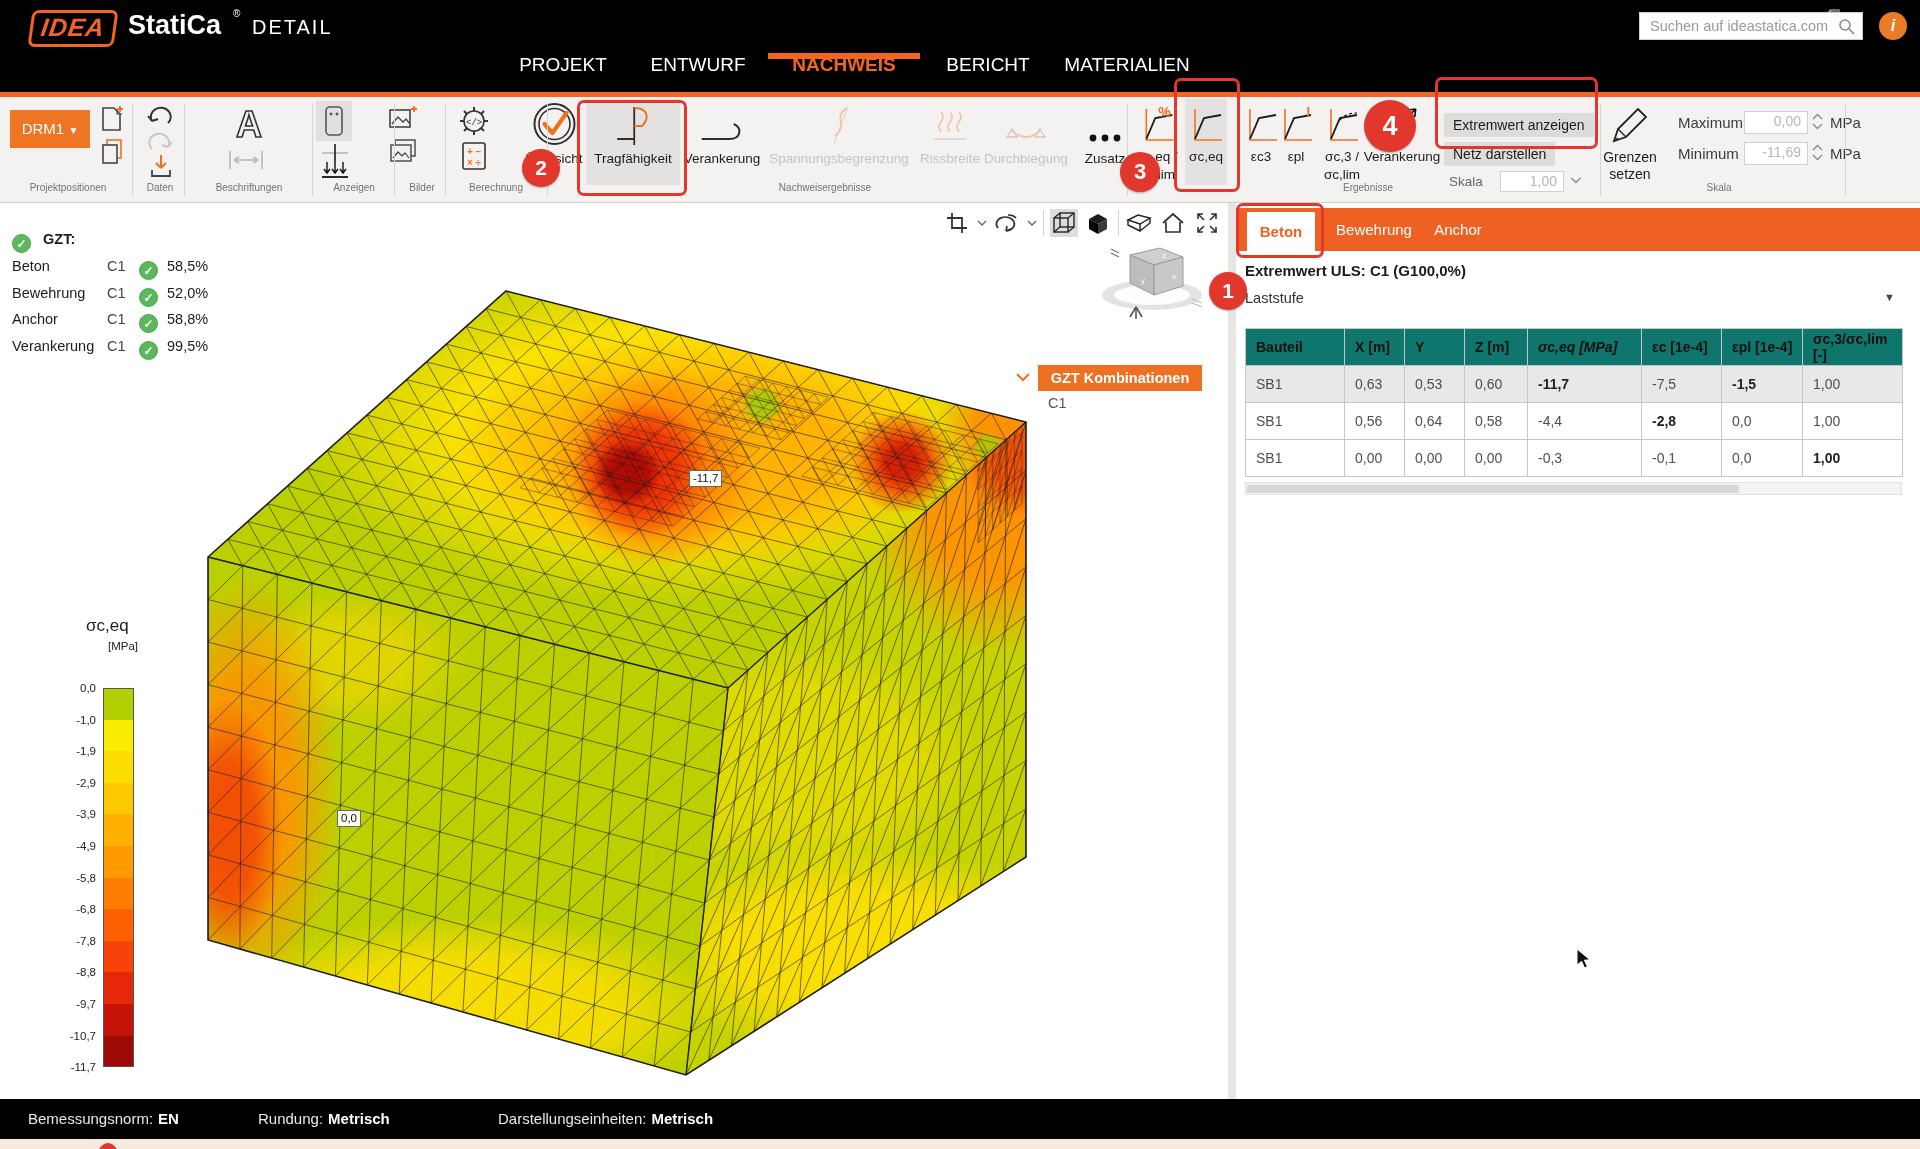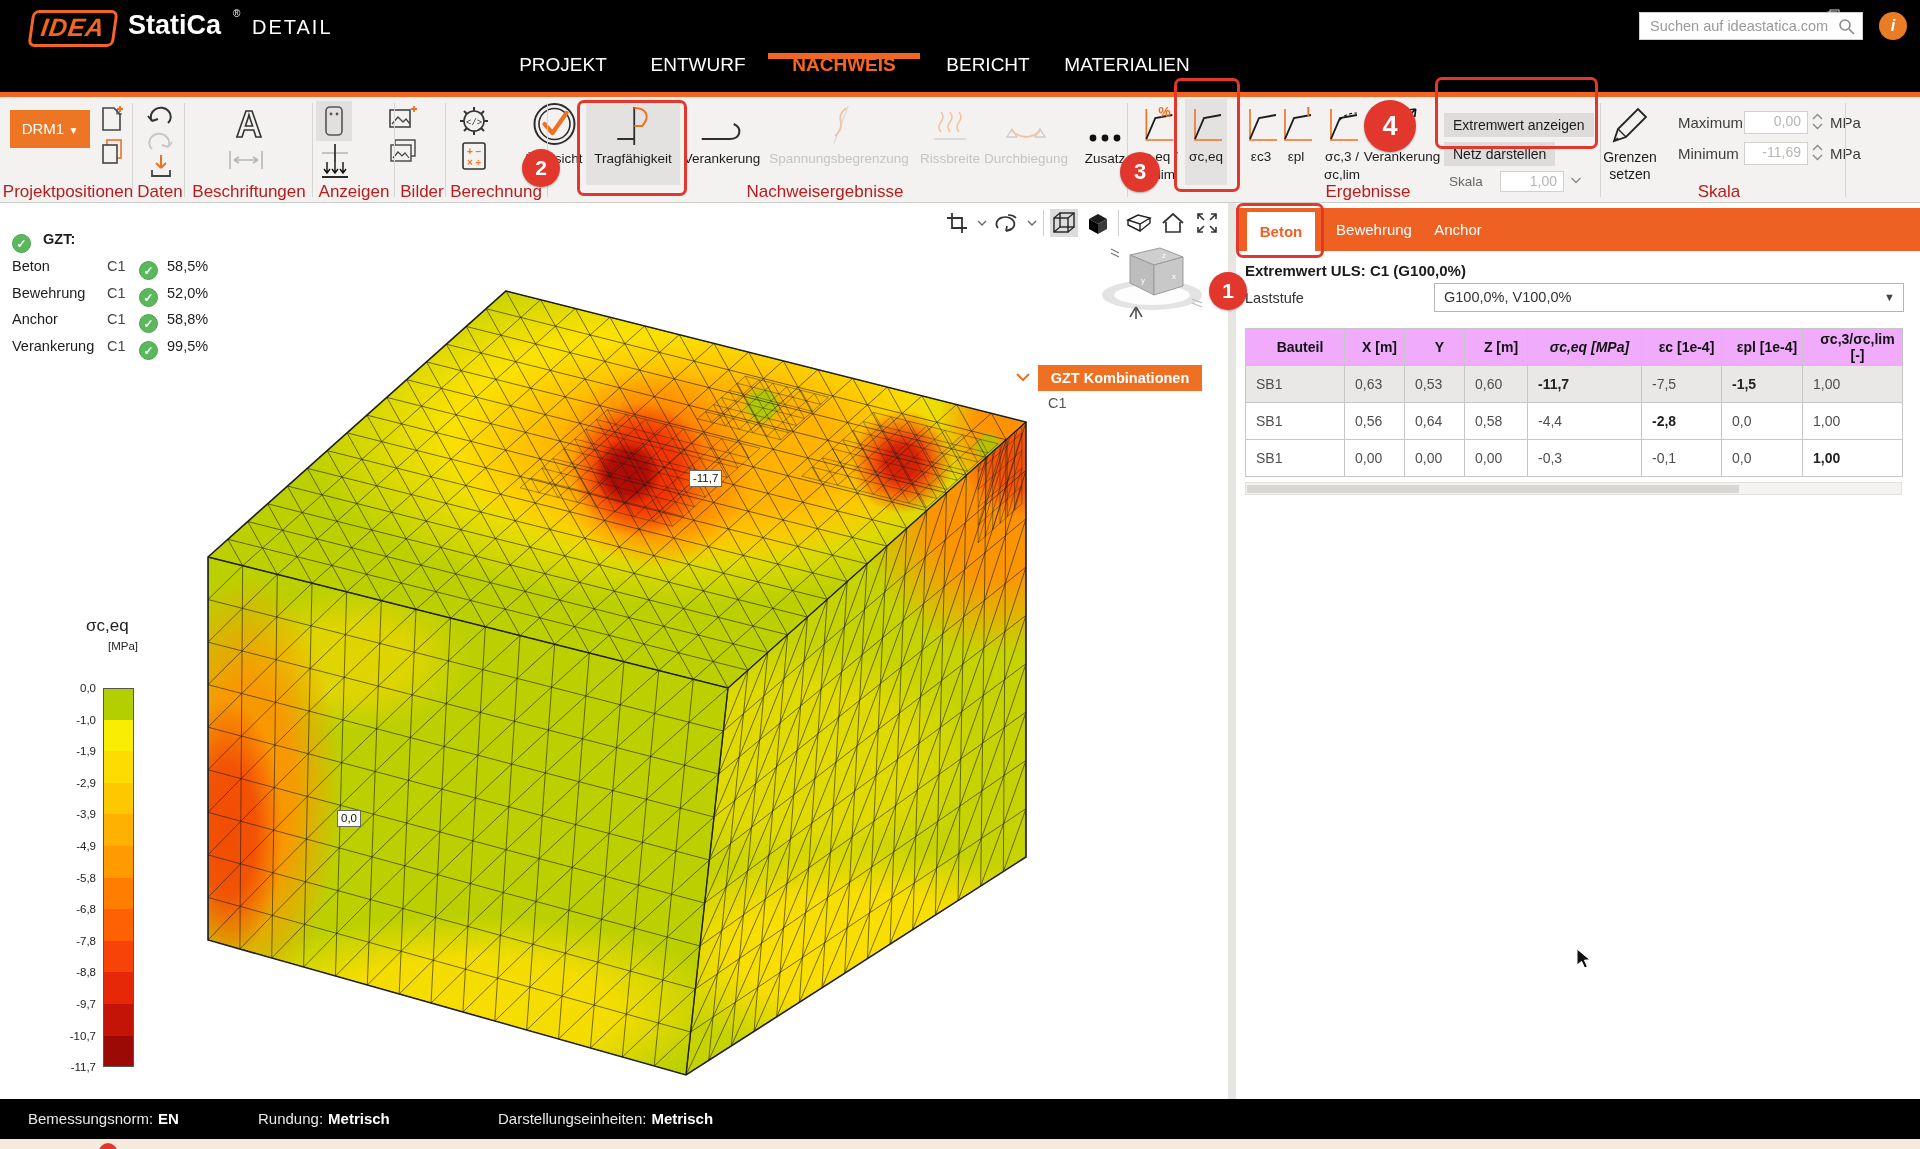--- a/index.html
+++ b/index.html
@@ -28,7 +28,7 @@
   
   #ribbon{left:0;top:97px;width:1920px;height:106px;background:#f3f2f0;border-bottom:1px solid #cfcdc9;}
   .rdiv{position:absolute;top:6px;width:1px;height:94px;background:#d8d6d2;}
-  .rgl{position:absolute;top:85px;transform:translateX(-50%);font-size:17px;color:#b91c1c;white-space:nowrap;}
+  .rgl{position:absolute;top:85px;transform:translateX(-50%);font-size:10px;color:#737373;white-space:nowrap;}
   #drm1{position:absolute;left:10px;top:13px;width:80px;height:38px;background:#ee7524;color:#fff;
      font-size:15px;text-align:center;line-height:38px;}
   .ritem{position:absolute;top:0;height:86px;transform:translateX(-50%);text-align:center;white-space:nowrap;}

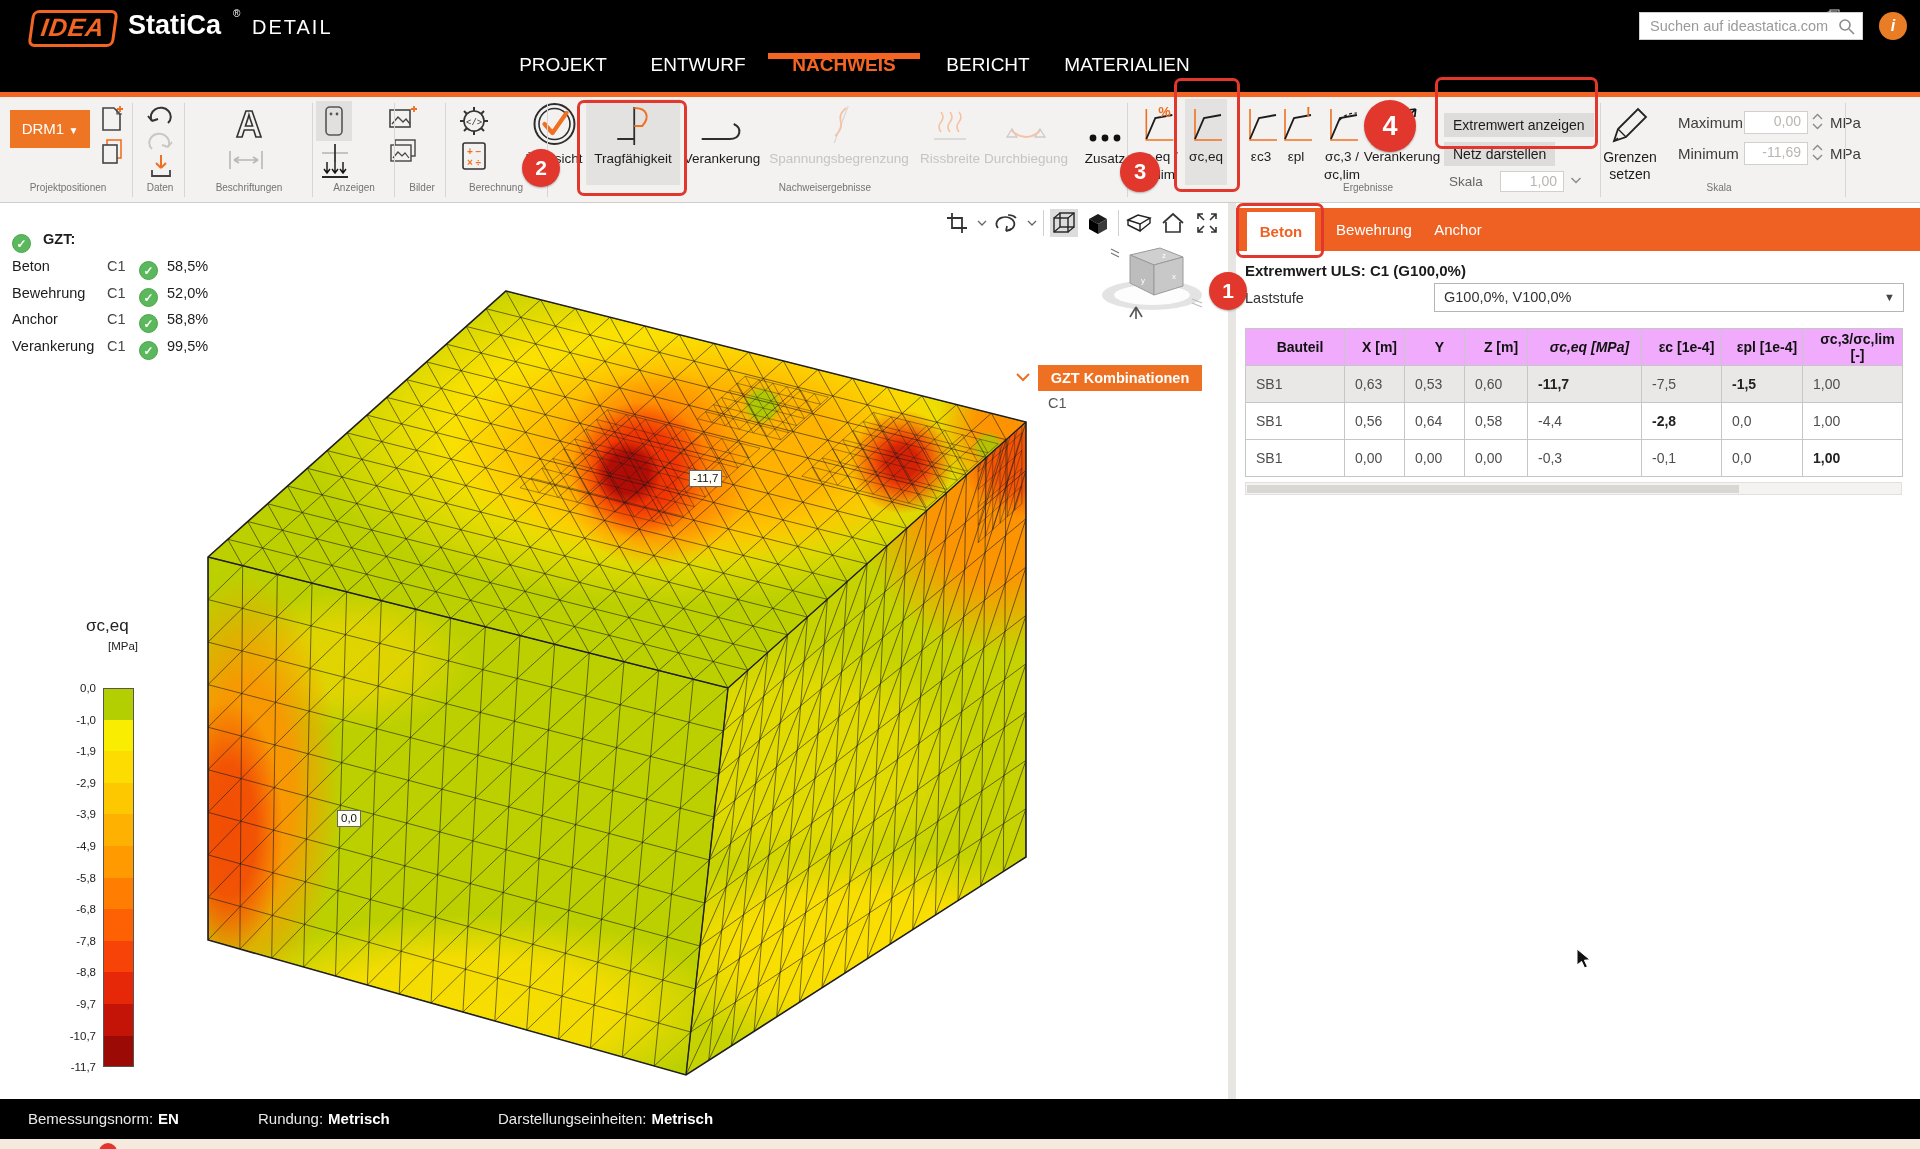--- a/index.html
+++ b/index.html
@@ -636,7 +636,6 @@
     </div>
   <div class="abs" id="extreme-title">Extremwert ULS: C1 (G100,0%)</div>
   <div class="abs" id="load-label">Laststufe</div>
-  <div class="abs" id="load-select">G100,0%, V100,0%</div>
   <div class="abs" id="load-caret">▼</div>
   <table id="res">
       <thead id="res-head">

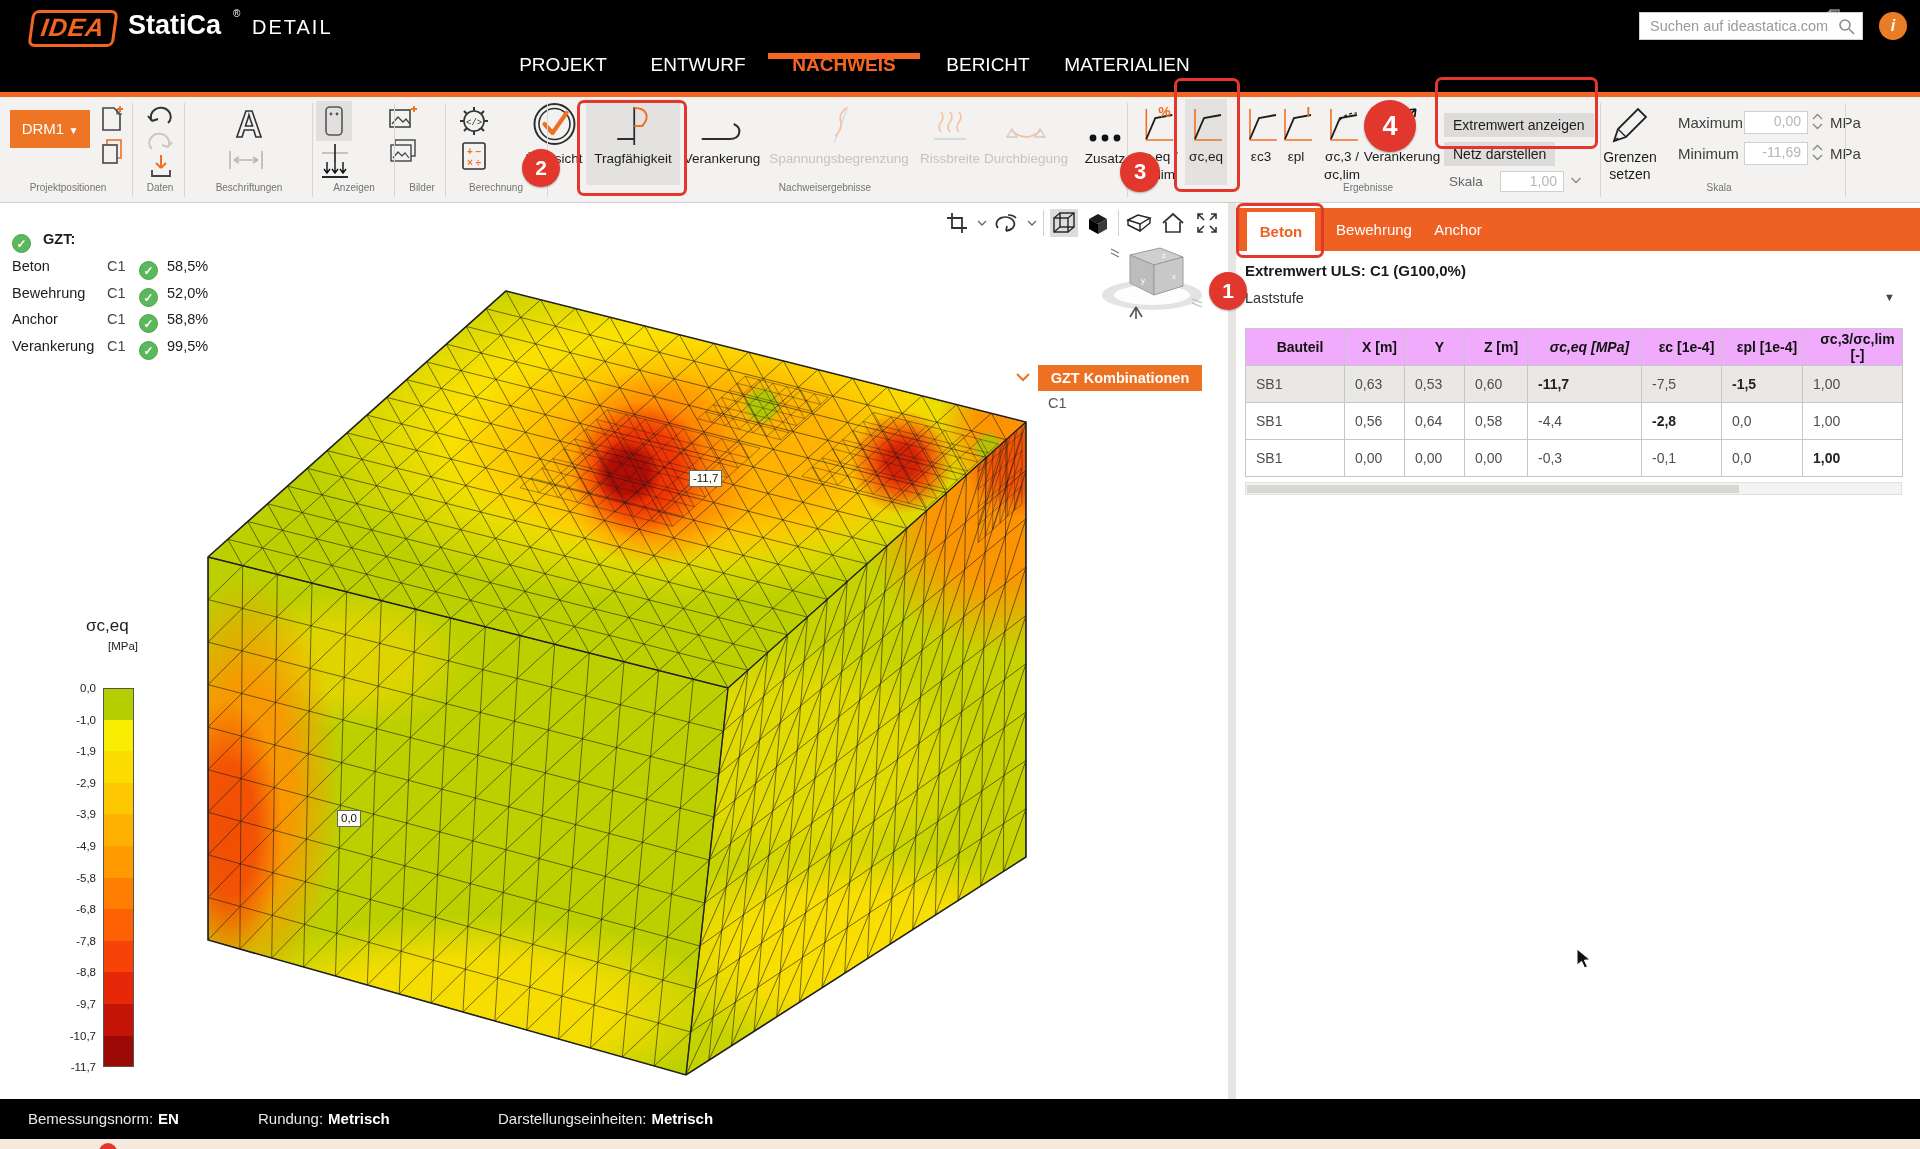--- a/index.html
+++ b/index.html
@@ -77,7 +77,7 @@
   #load-caret{left:1884px;top:283px;font-size:11px;color:#444;line-height:29px;}
   table#res{position:absolute;left:1245px;top:328px;border-collapse:collapse;background:#fff;}
   #res th,#res td{border:1px solid #c6c6c6;font-size:14px;padding:0 0 0 10px;height:37px;text-align:left;}
-  #res th{font-weight:bold;color:#111;background:#f0abfc;text-align:center;}
+  #res th{font-weight:bold;color:#111;background:#0f766e;}
   #res td{color:#4e4e4e;}
   #res tr.sel td{background:#e9e8e6;}
   #res td.b{font-weight:bold;color:#222;}

